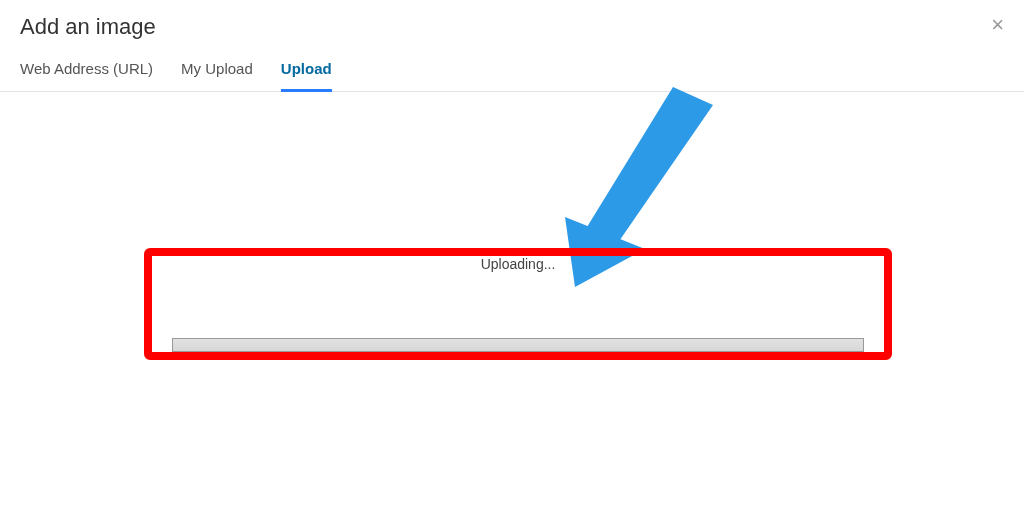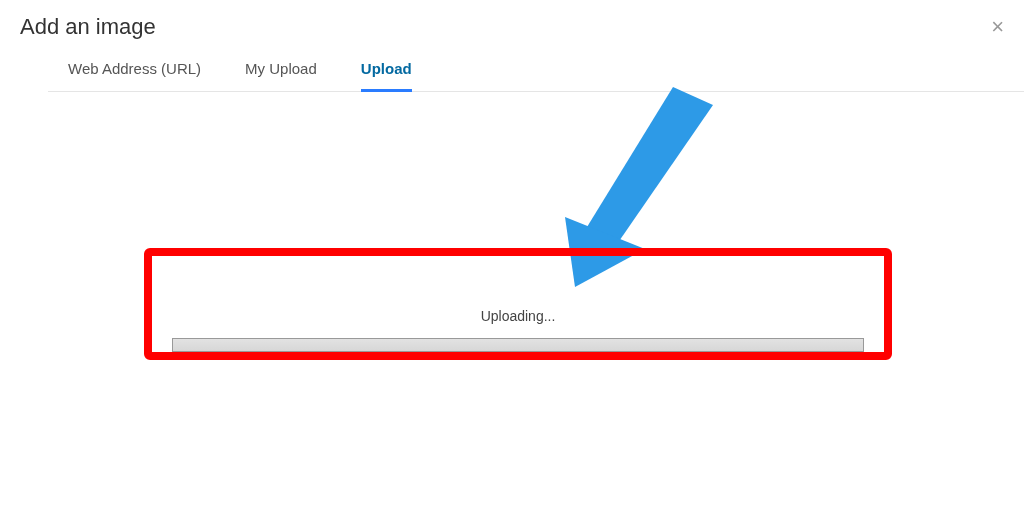--- a/index.html
+++ b/index.html
@@ -15,7 +15,7 @@
       padding: 14px 20px 8px 20px;
       display: flex;
       justify-content: space-between;
-      align-items: center;
+      align-items: flex-start;
     }
     .title {
       font-size: 22px;

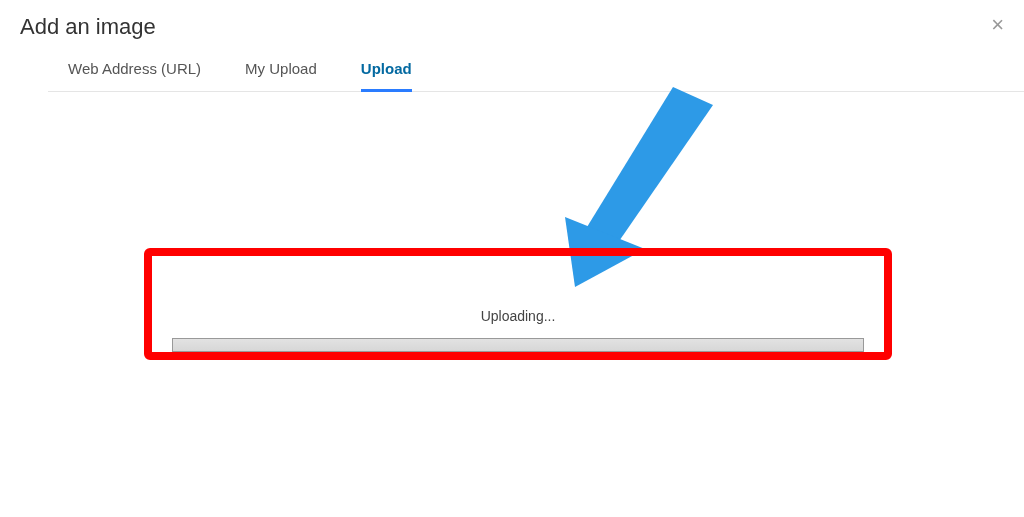--- a/index.html
+++ b/index.html
@@ -31,10 +31,9 @@
     }
     .tabs {
       display: flex;
-      gap: 44px;
+      gap: 28px;
       padding: 12px 20px 0 20px;
       border-bottom: 1px solid #e5e5e5;
-      margin-left: 48px;
     }
     .tab {
       font-size: 15px;

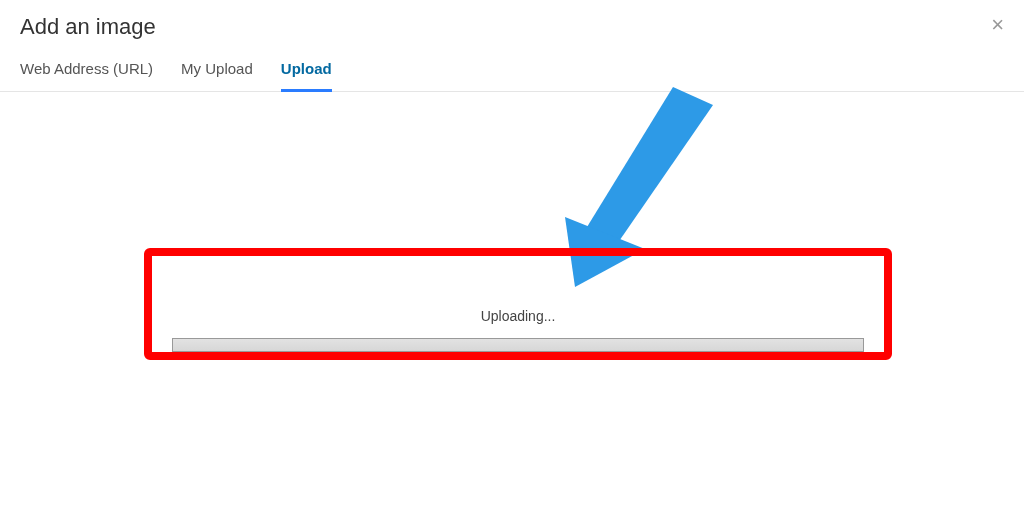--- a/index.html
+++ b/index.html
@@ -71,7 +71,7 @@
       display: flex;
       flex-direction: column;
       align-items: center;
-      justify-content: flex-end;
+      justify-content: space-between;
       gap: 14px;
     }
     .upload-text {

